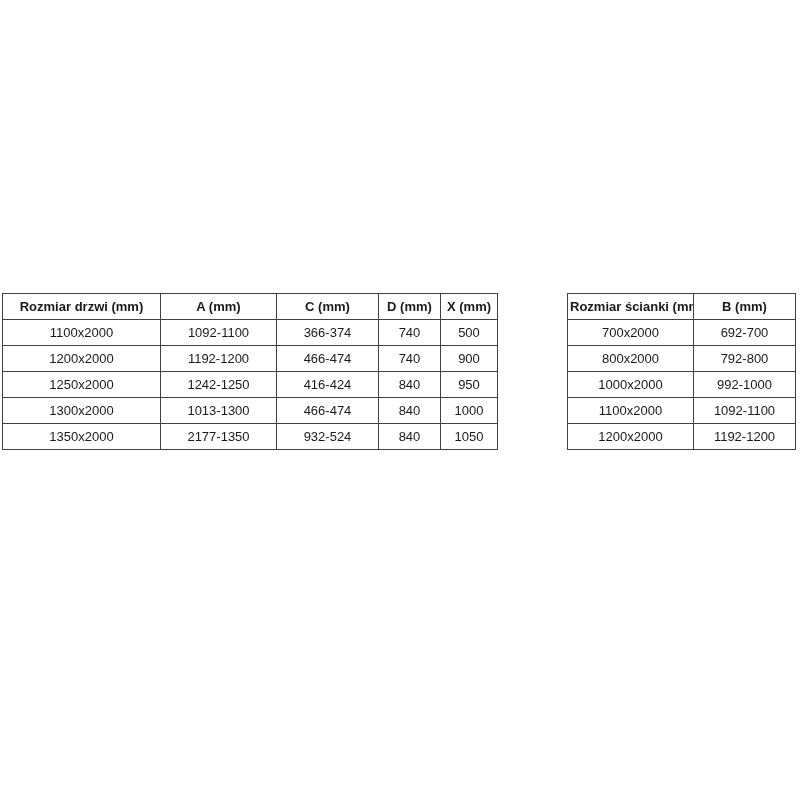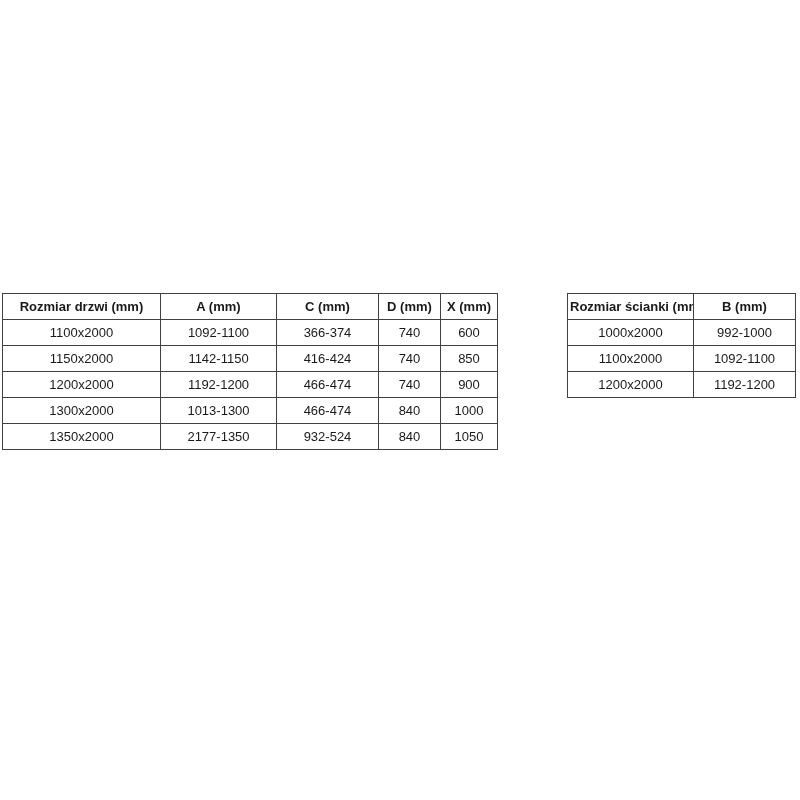--- a/index.html
+++ b/index.html
@@ -77,7 +77,7 @@
           <td>1092-1100</td>
           <td>366-374</td>
           <td>740</td>
-          <td>600</td>
+          <td>500</td>
         </tr>
         <tr>
           <td>1150x2000</td>

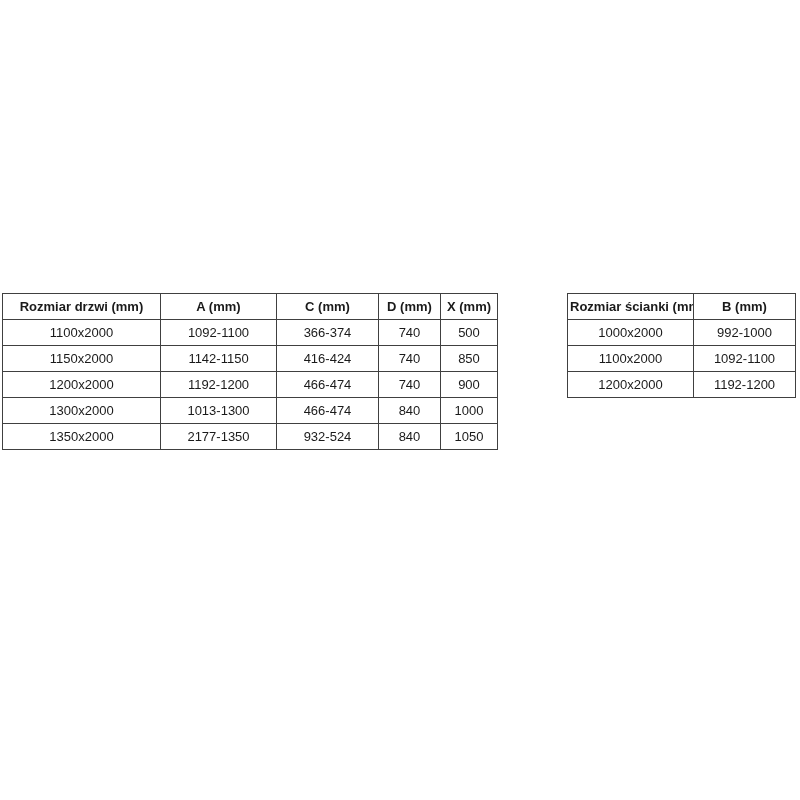--- a/index.html
+++ b/index.html
@@ -123,6 +123,10 @@
     </thead>
     <tbody>
         <tr>
+          <td>700x2000</td>
+          <td>692-700</td>
+        </tr>
+        <tr>
           <td>1000x2000</td>
           <td>992-1000</td>
         </tr>

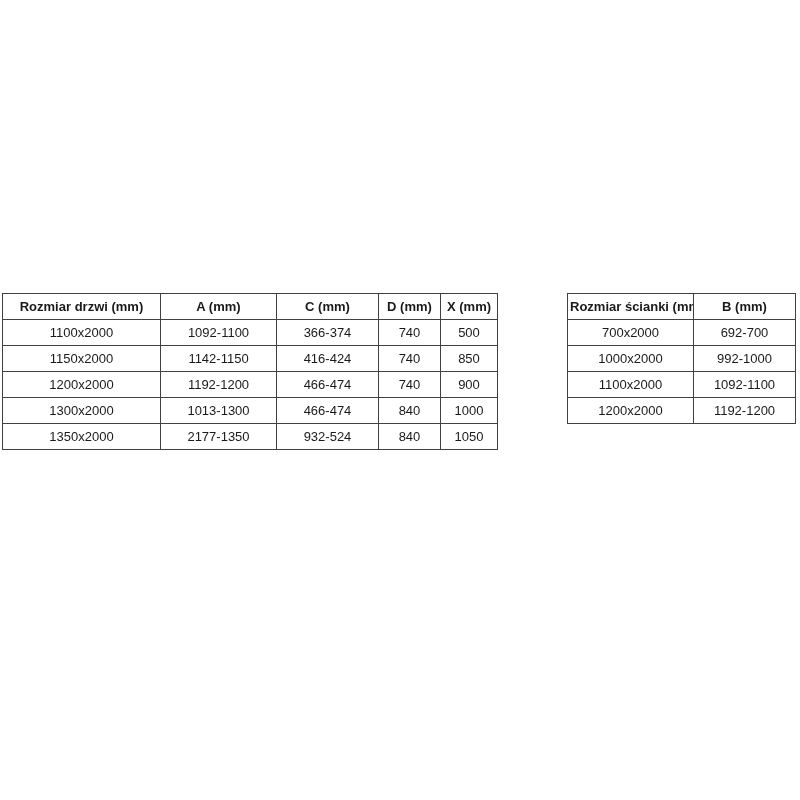--- a/index.html
+++ b/index.html
@@ -80,13 +80,6 @@
           <td>500</td>
         </tr>
         <tr>
-          <td>1150x2000</td>
-          <td>1142-1150</td>
-          <td>416-424</td>
-          <td>740</td>
-          <td>850</td>
-        </tr>
-        <tr>
           <td>1200x2000</td>
           <td>1192-1200</td>
           <td>466-474</td>

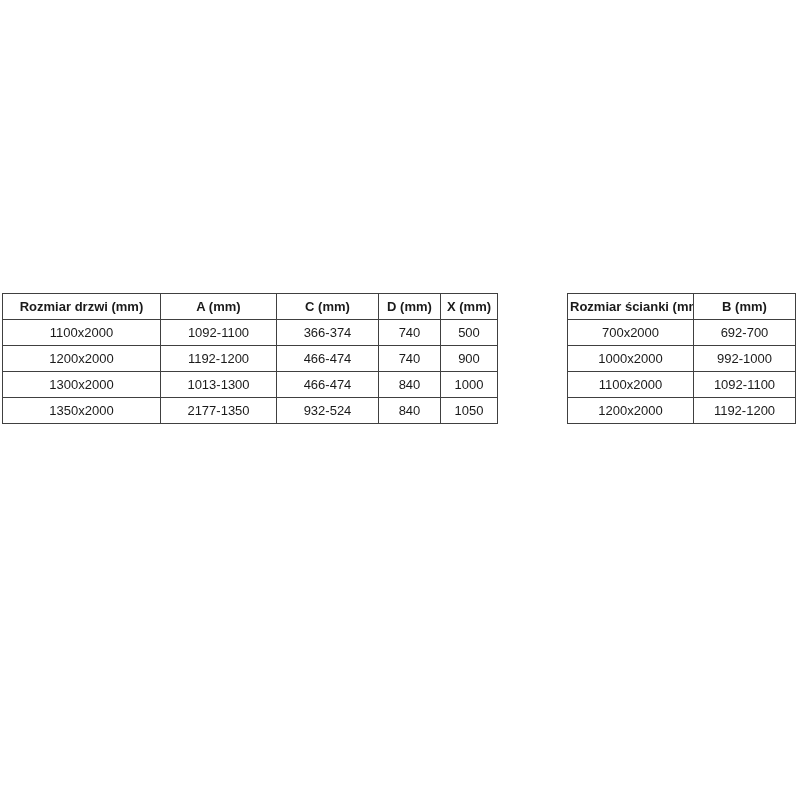--- a/index.html
+++ b/index.html
@@ -120,6 +120,10 @@
           <td>692-700</td>
         </tr>
         <tr>
+          <td>800x2000</td>
+          <td>792-800</td>
+        </tr>
+        <tr>
           <td>1000x2000</td>
           <td>992-1000</td>
         </tr>

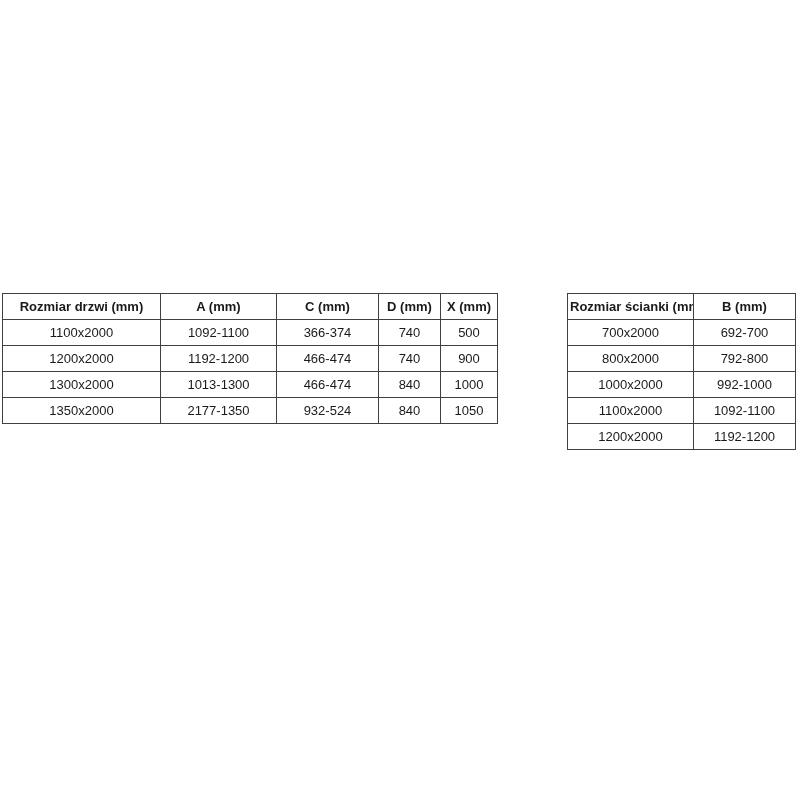--- a/index.html
+++ b/index.html
@@ -87,6 +87,13 @@
           <td>900</td>
         </tr>
         <tr>
+          <td>1250x2000</td>
+          <td>1242-1250</td>
+          <td>416-424</td>
+          <td>840</td>
+          <td>950</td>
+        </tr>
+        <tr>
           <td>1300x2000</td>
           <td>1013-1300</td>
           <td>466-474</td>

